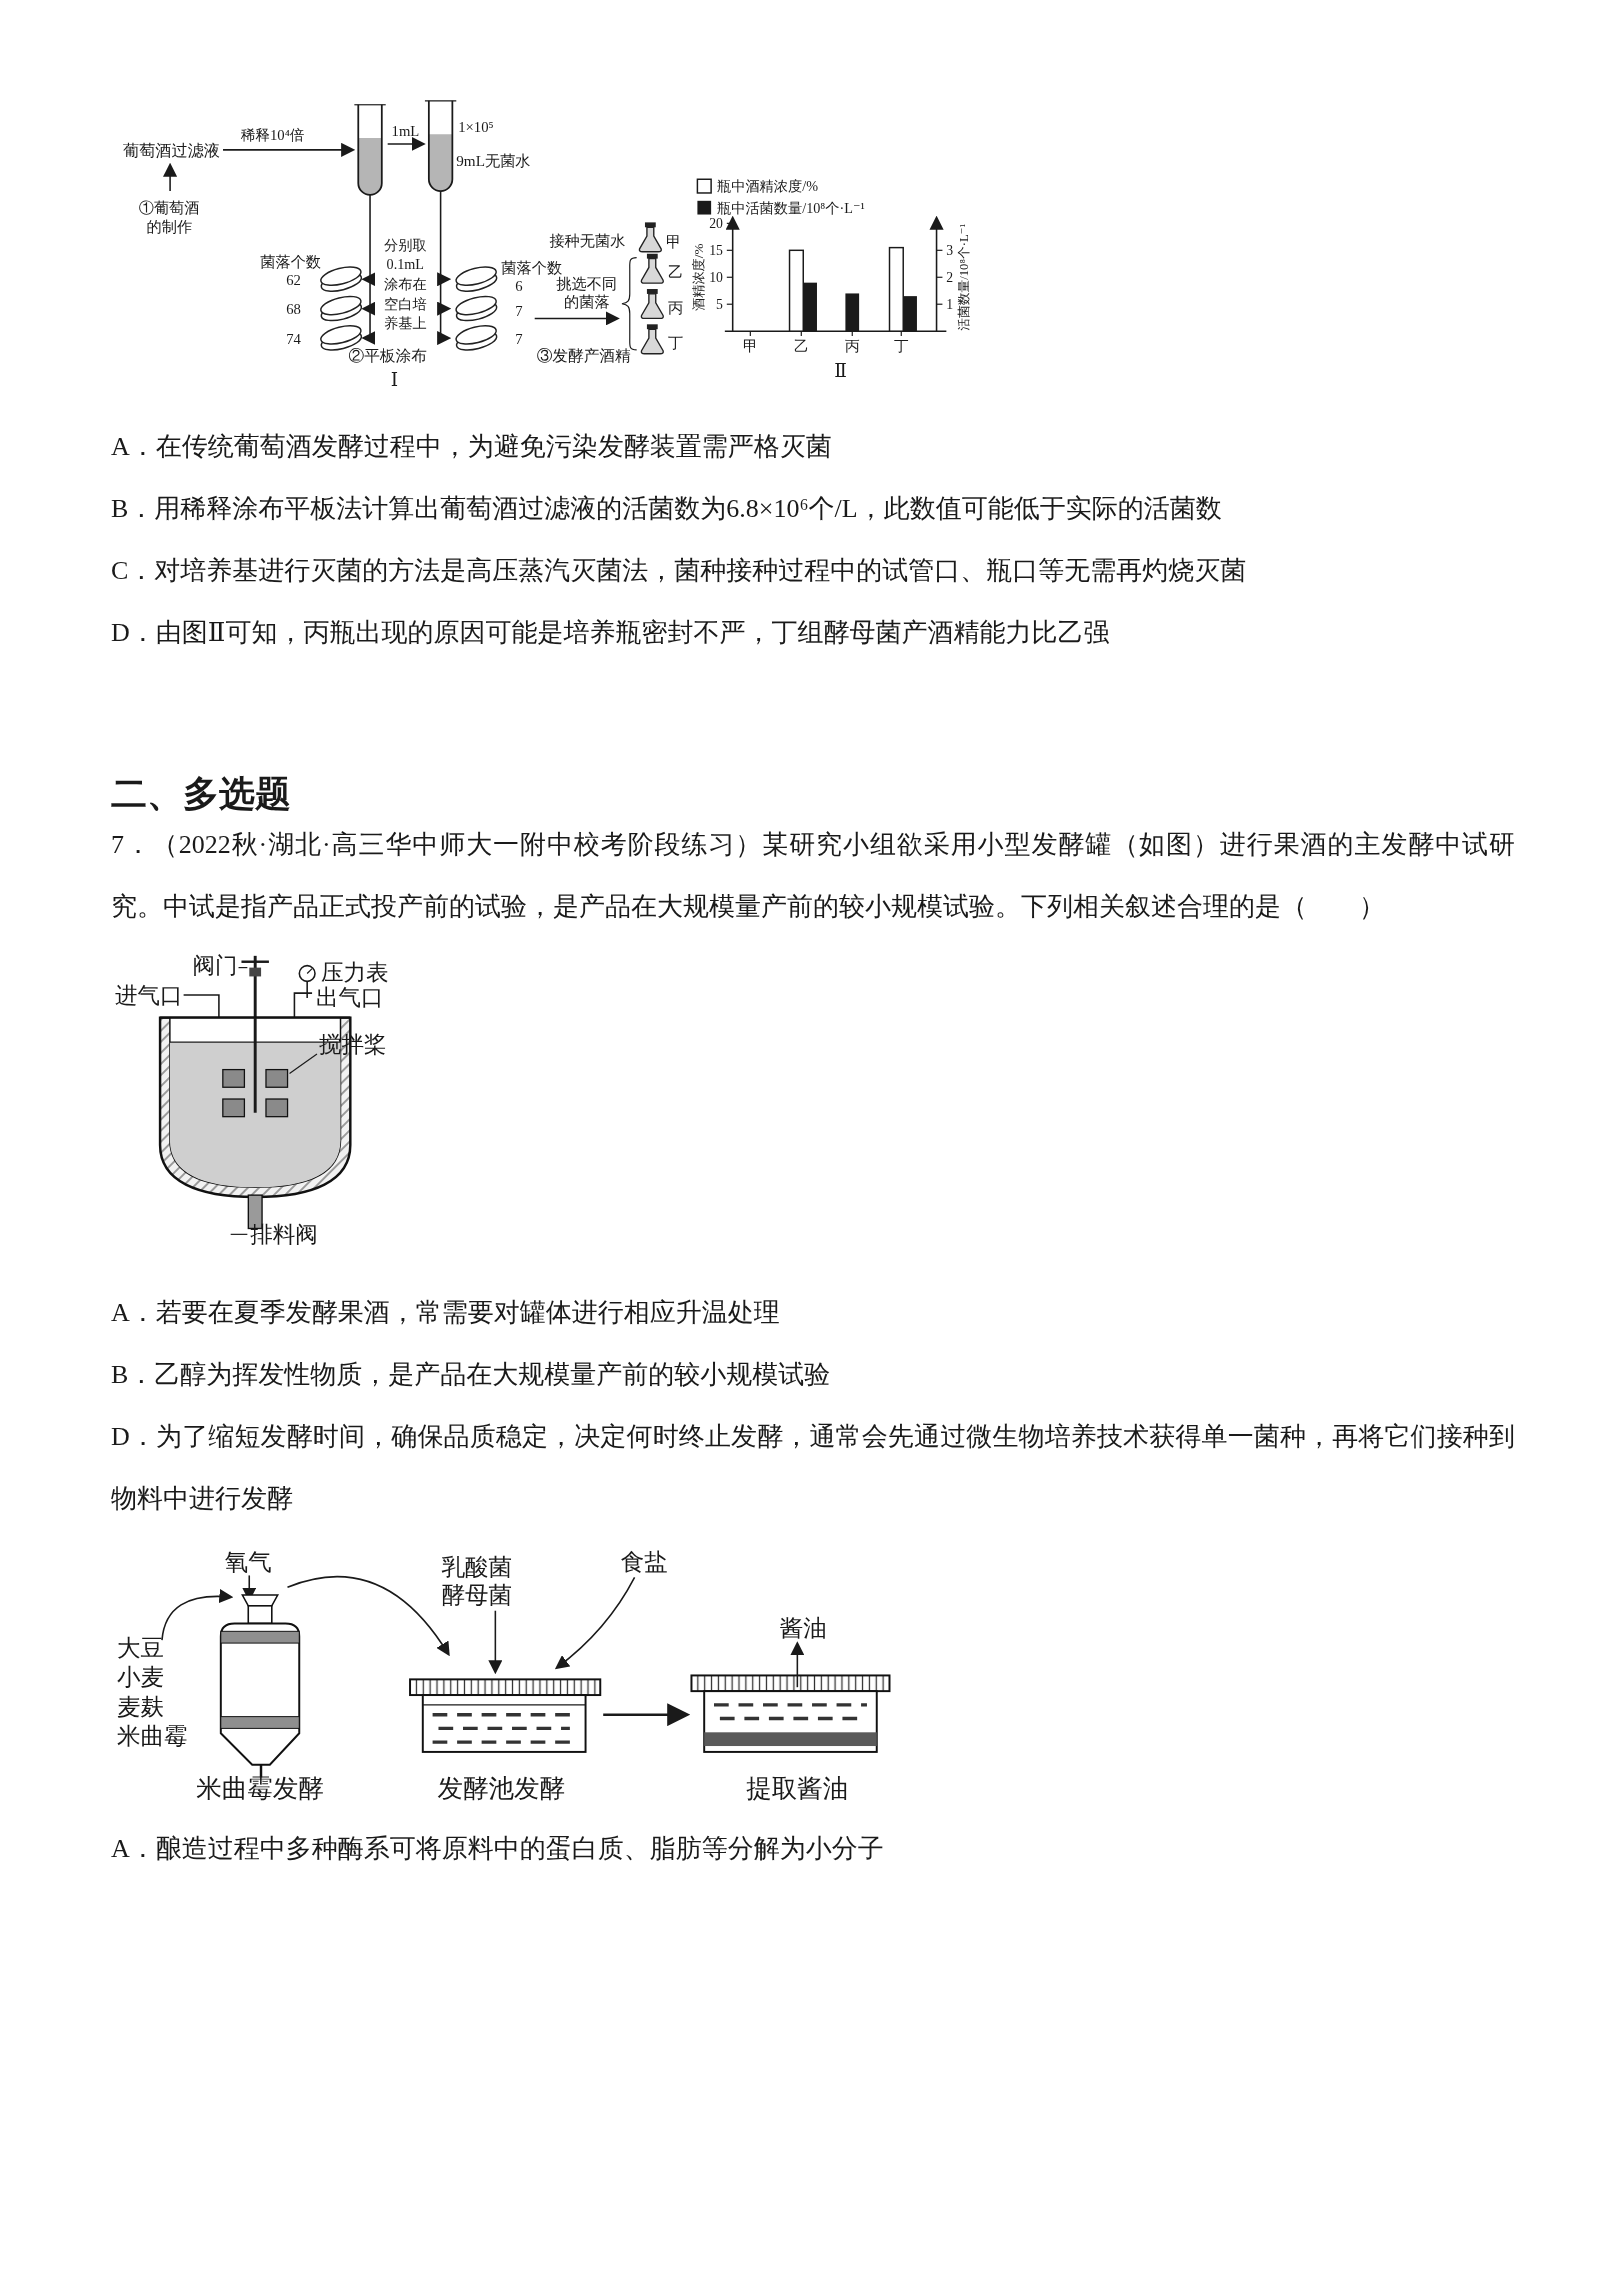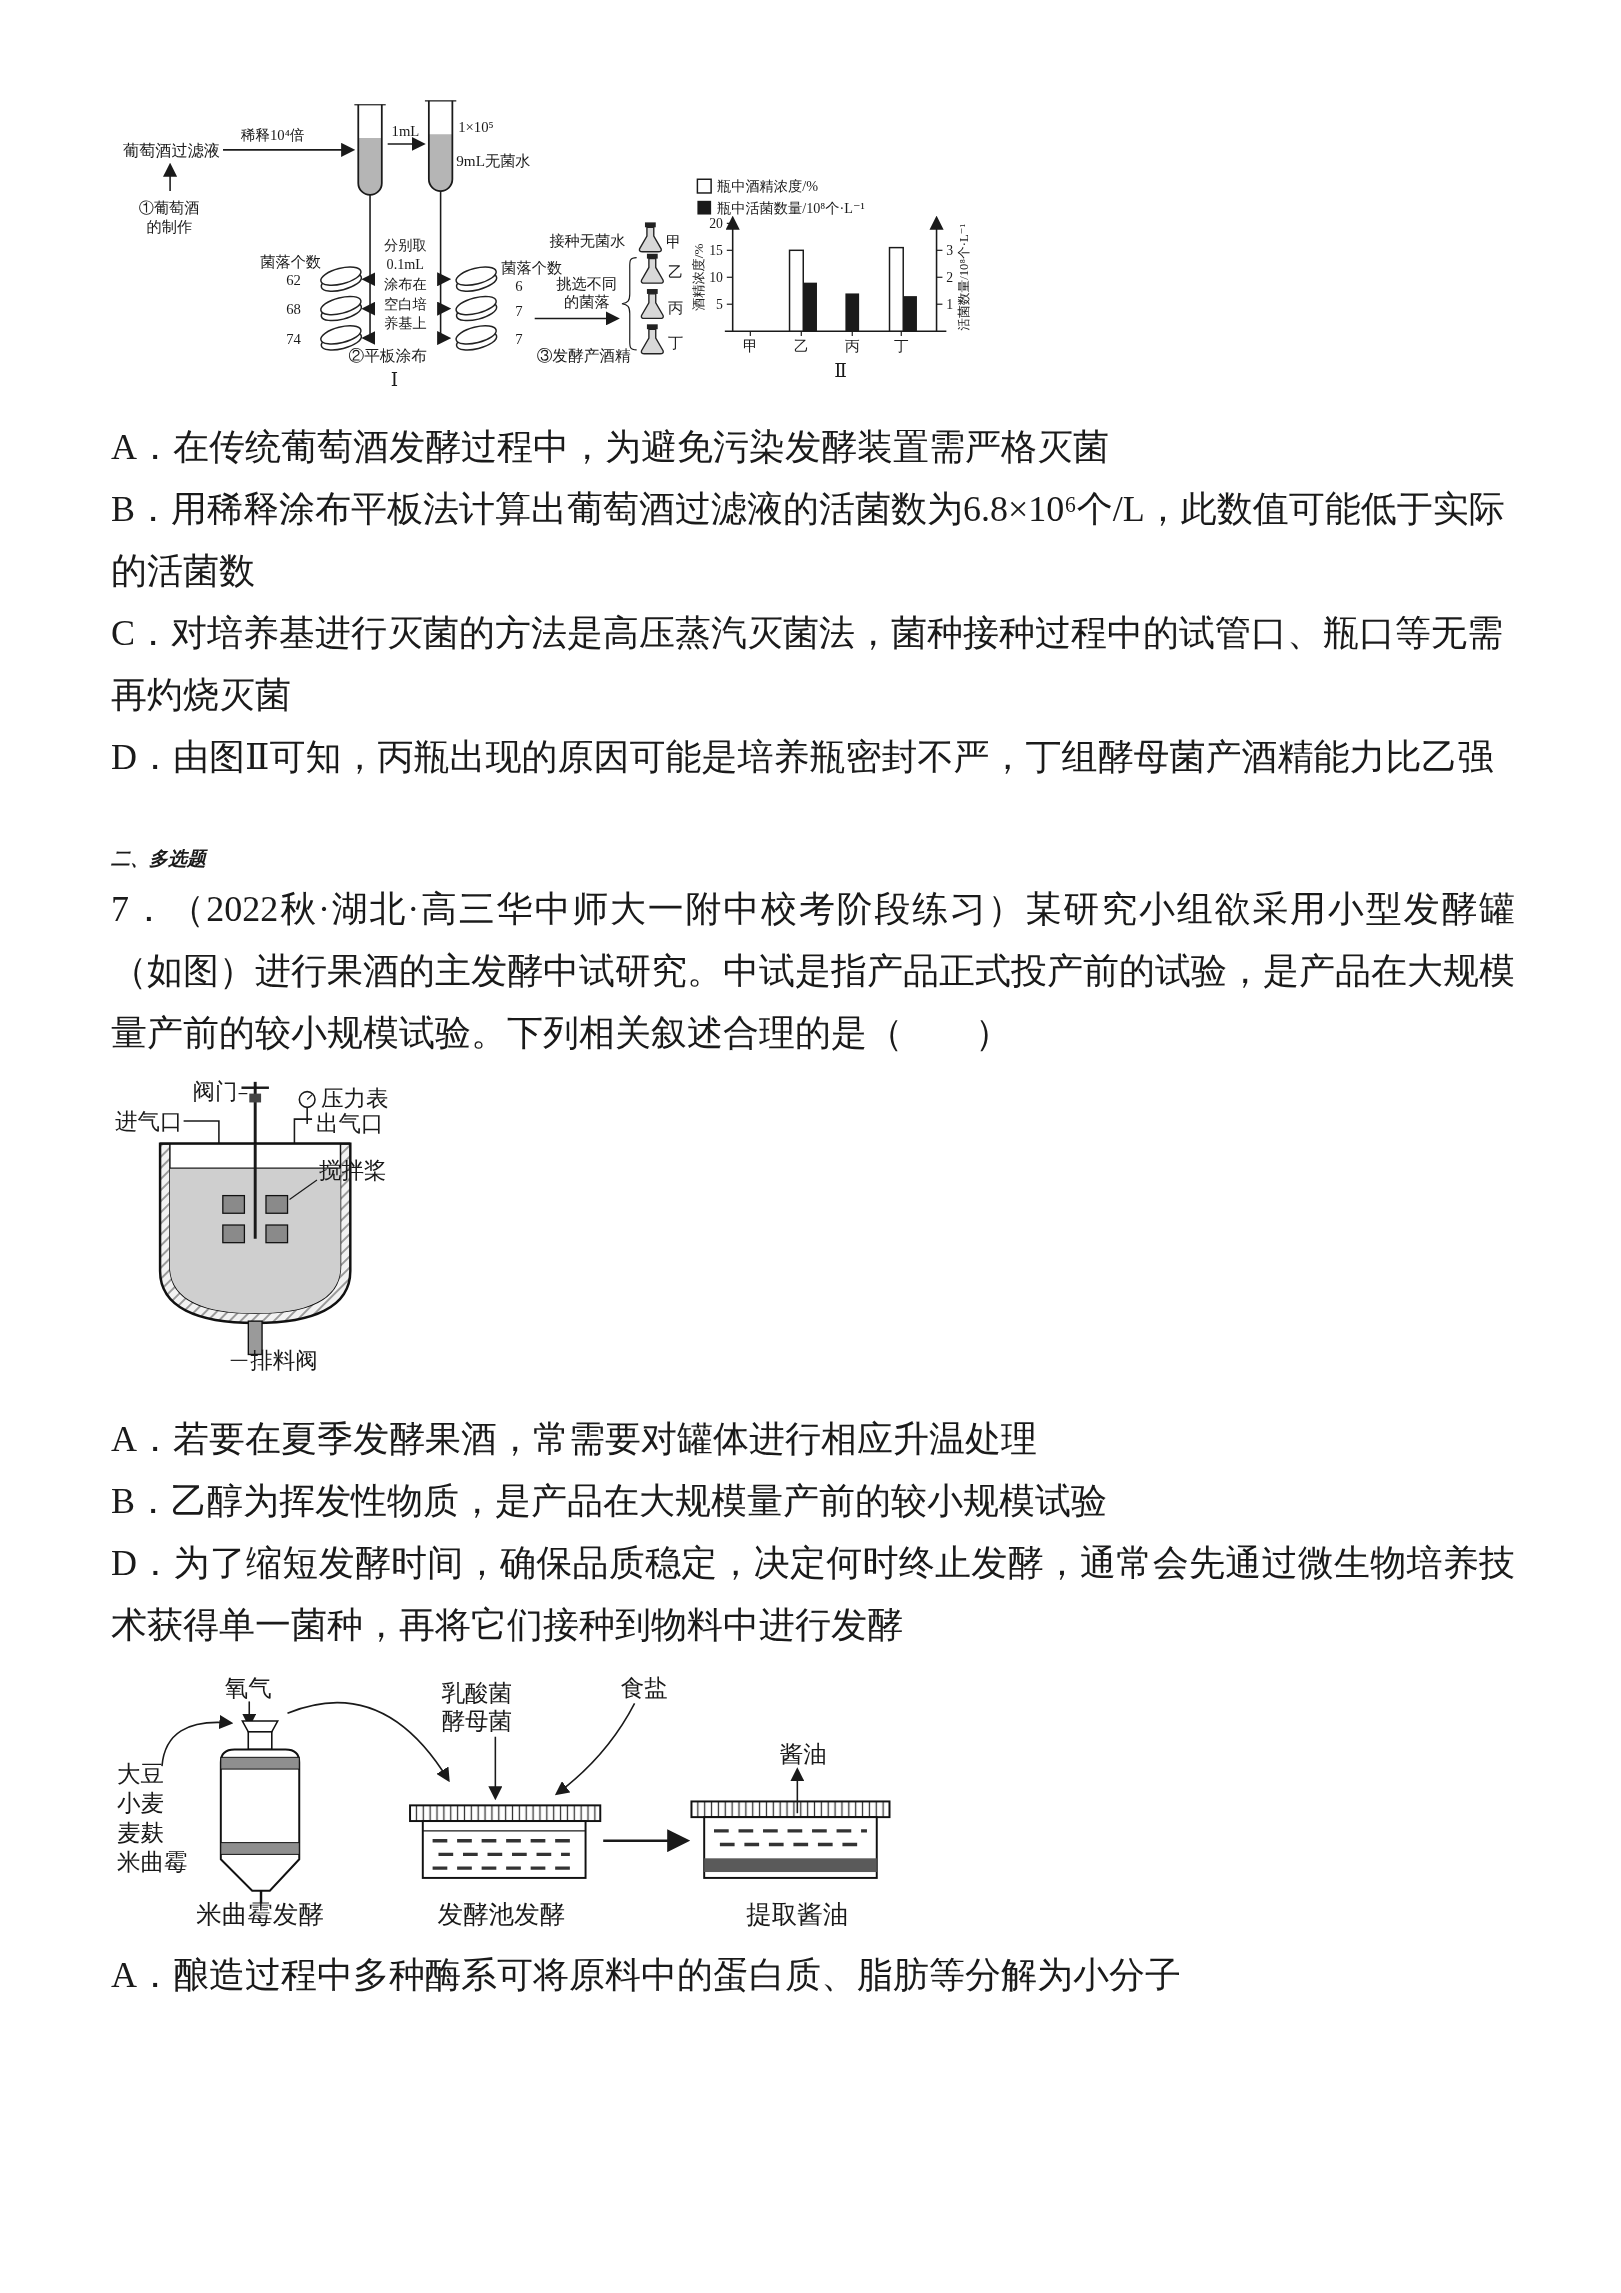--- a/index.html
+++ b/index.html
@@ -9,7 +9,7 @@
         padding:0 106px 0 111px;overflow:hidden;}
   .fig1{margin:93px 0 0 2px;display:block;}
   .opts15{margin-top:27.4px;}
-  p.line{font-size:36px;line-height:62px;margin:0;white-space:normal;}
+  p.line{font-size:26px;line-height:62px;margin:0;white-space:normal;}
   h2.sec{font-size:19px;font-weight:bold;margin:51px 0 0 0;line-height:39px;font-style:italic;}
   .stem{font-size:27.4px;line-height:63px;margin:19.6px 0 0 0;text-align:justify;}
   .tank{margin:5.9px 0 0 2px;display:block;}

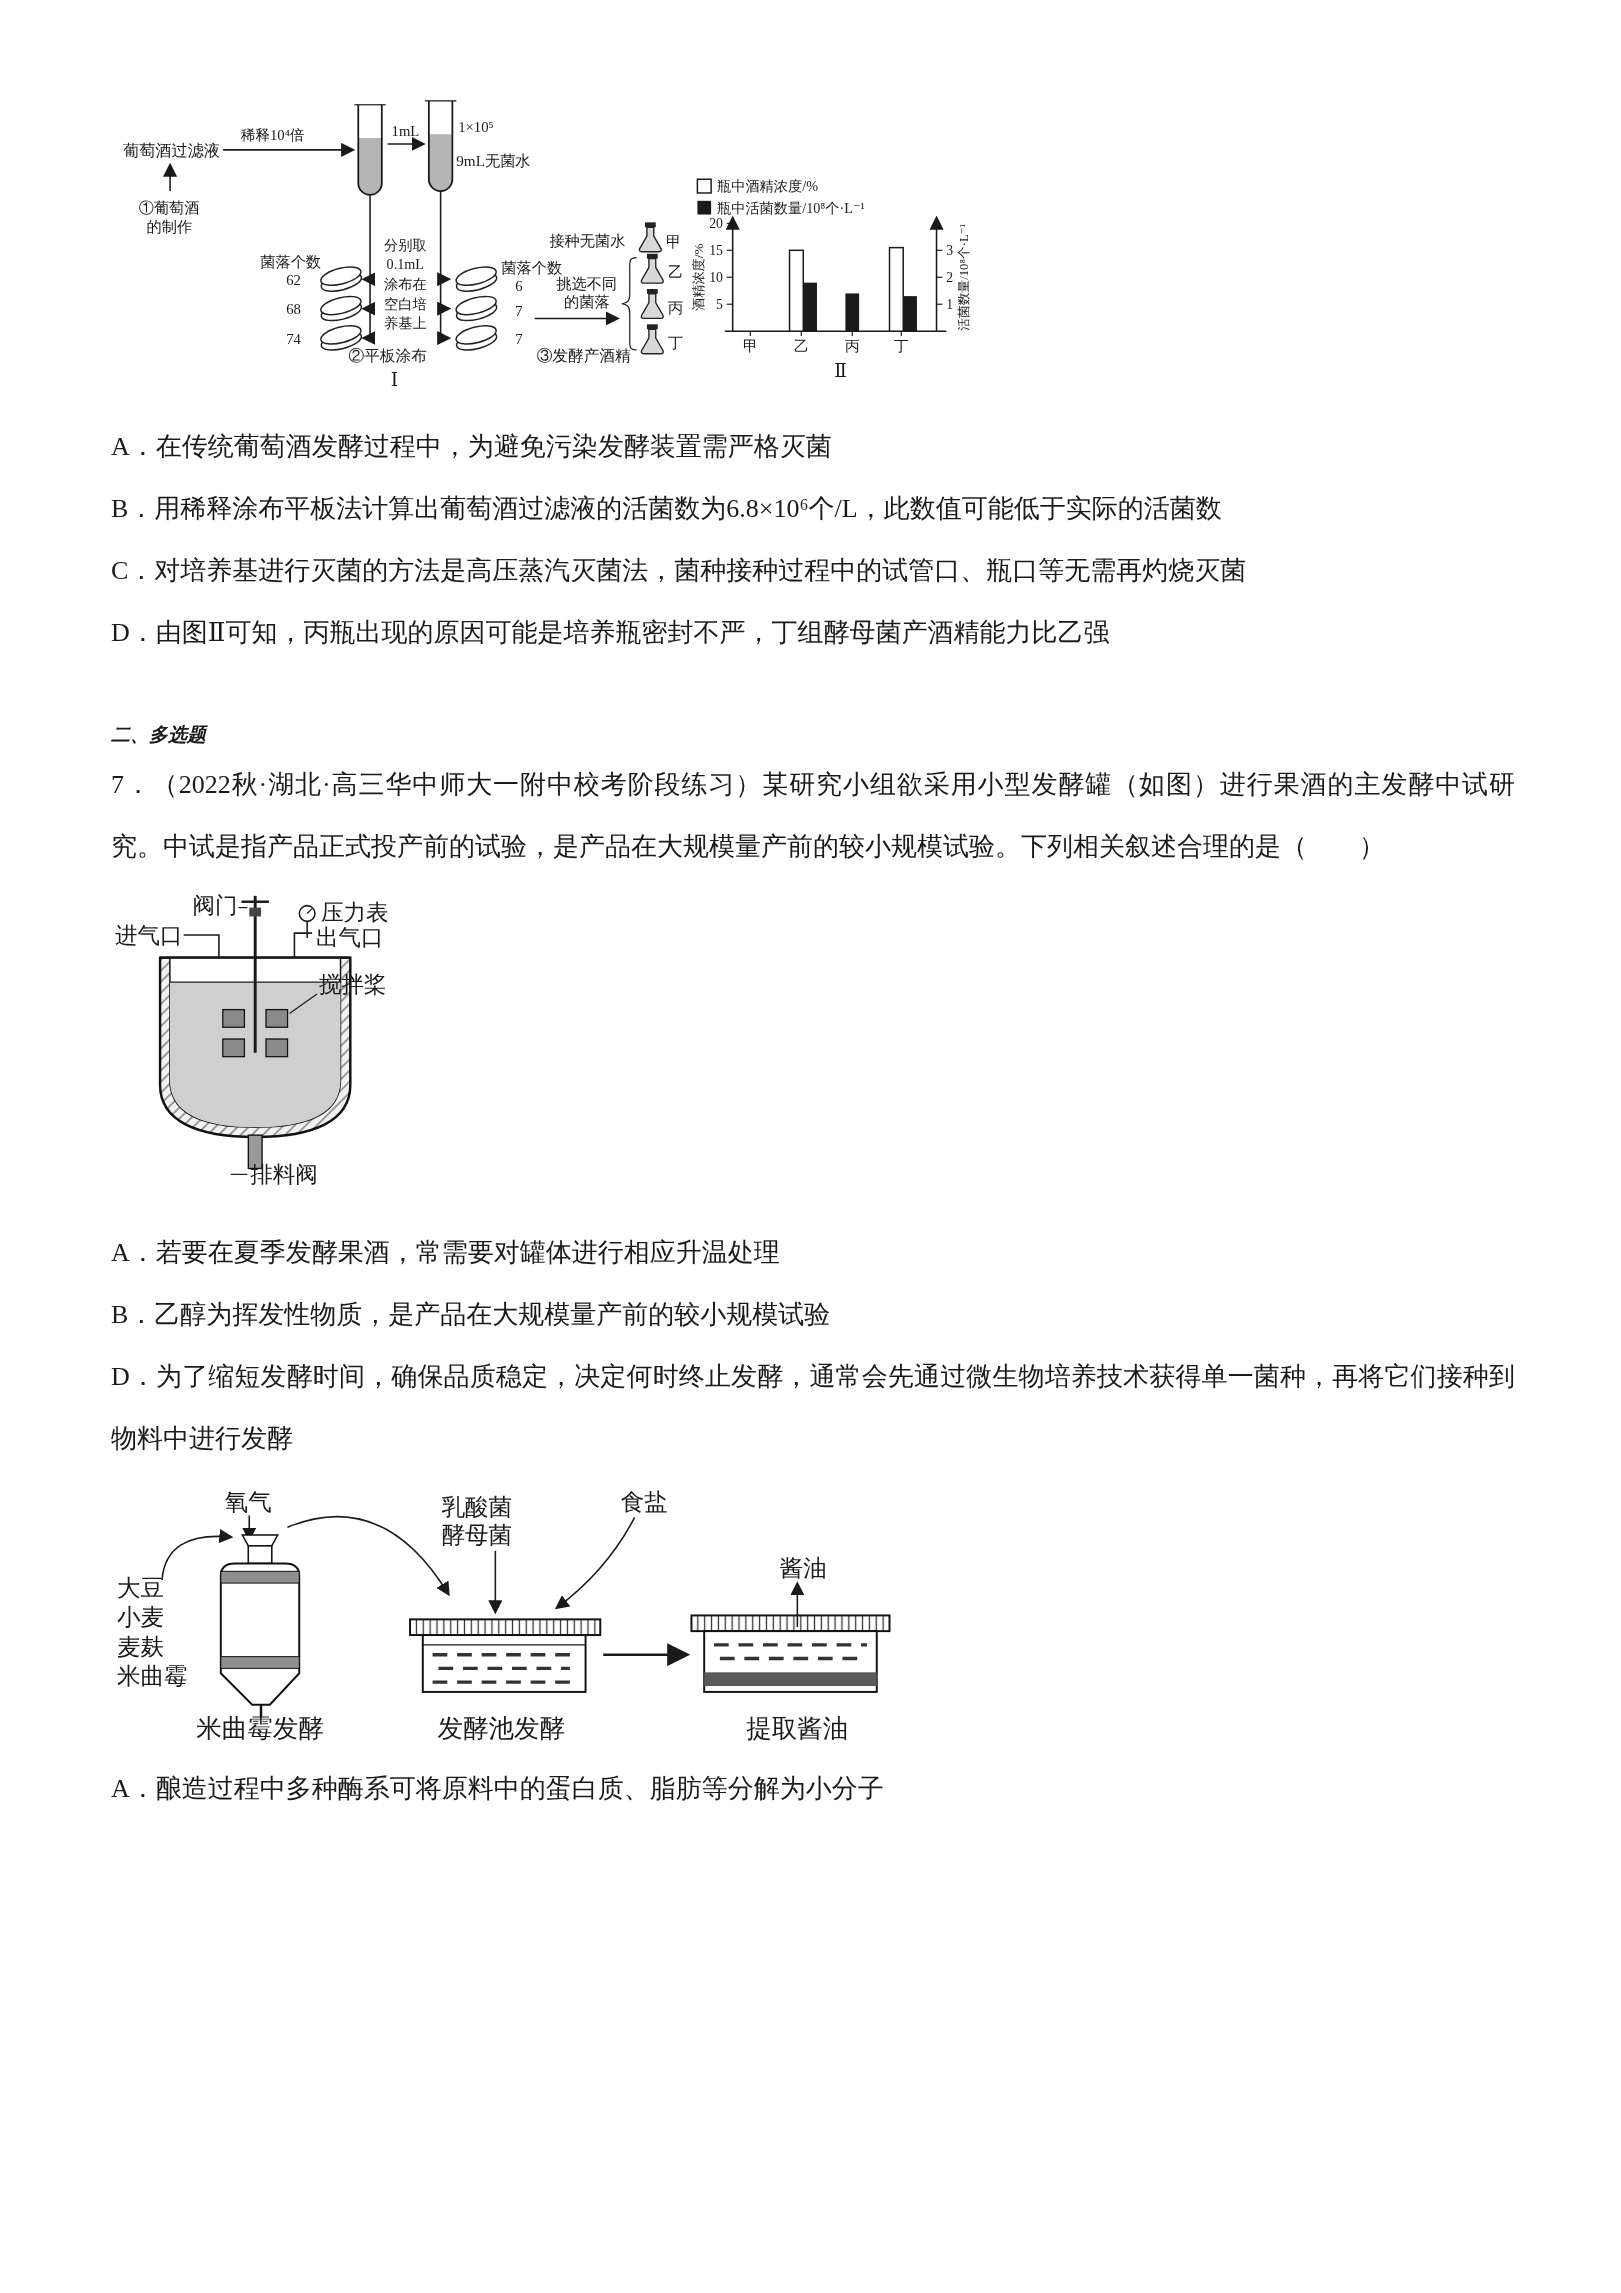--- a/index.html
+++ b/index.html
@@ -10,7 +10,7 @@
   .fig1{margin:93px 0 0 2px;display:block;}
   .opts15{margin-top:27.4px;}
   p.line{font-size:26px;line-height:62px;margin:0;white-space:normal;}
-  h2.sec{font-size:19px;font-weight:bold;margin:51px 0 0 0;line-height:39px;font-style:italic;}
+  h2.sec{font-size:36px;font-weight:bold;margin:111px 0 0 0;line-height:39px;}
   .stem{font-size:27.4px;line-height:63px;margin:19.6px 0 0 0;text-align:justify;}
   .tank{margin:5.9px 0 0 2px;display:block;}
   .opts16{margin-top:25.5px;}

